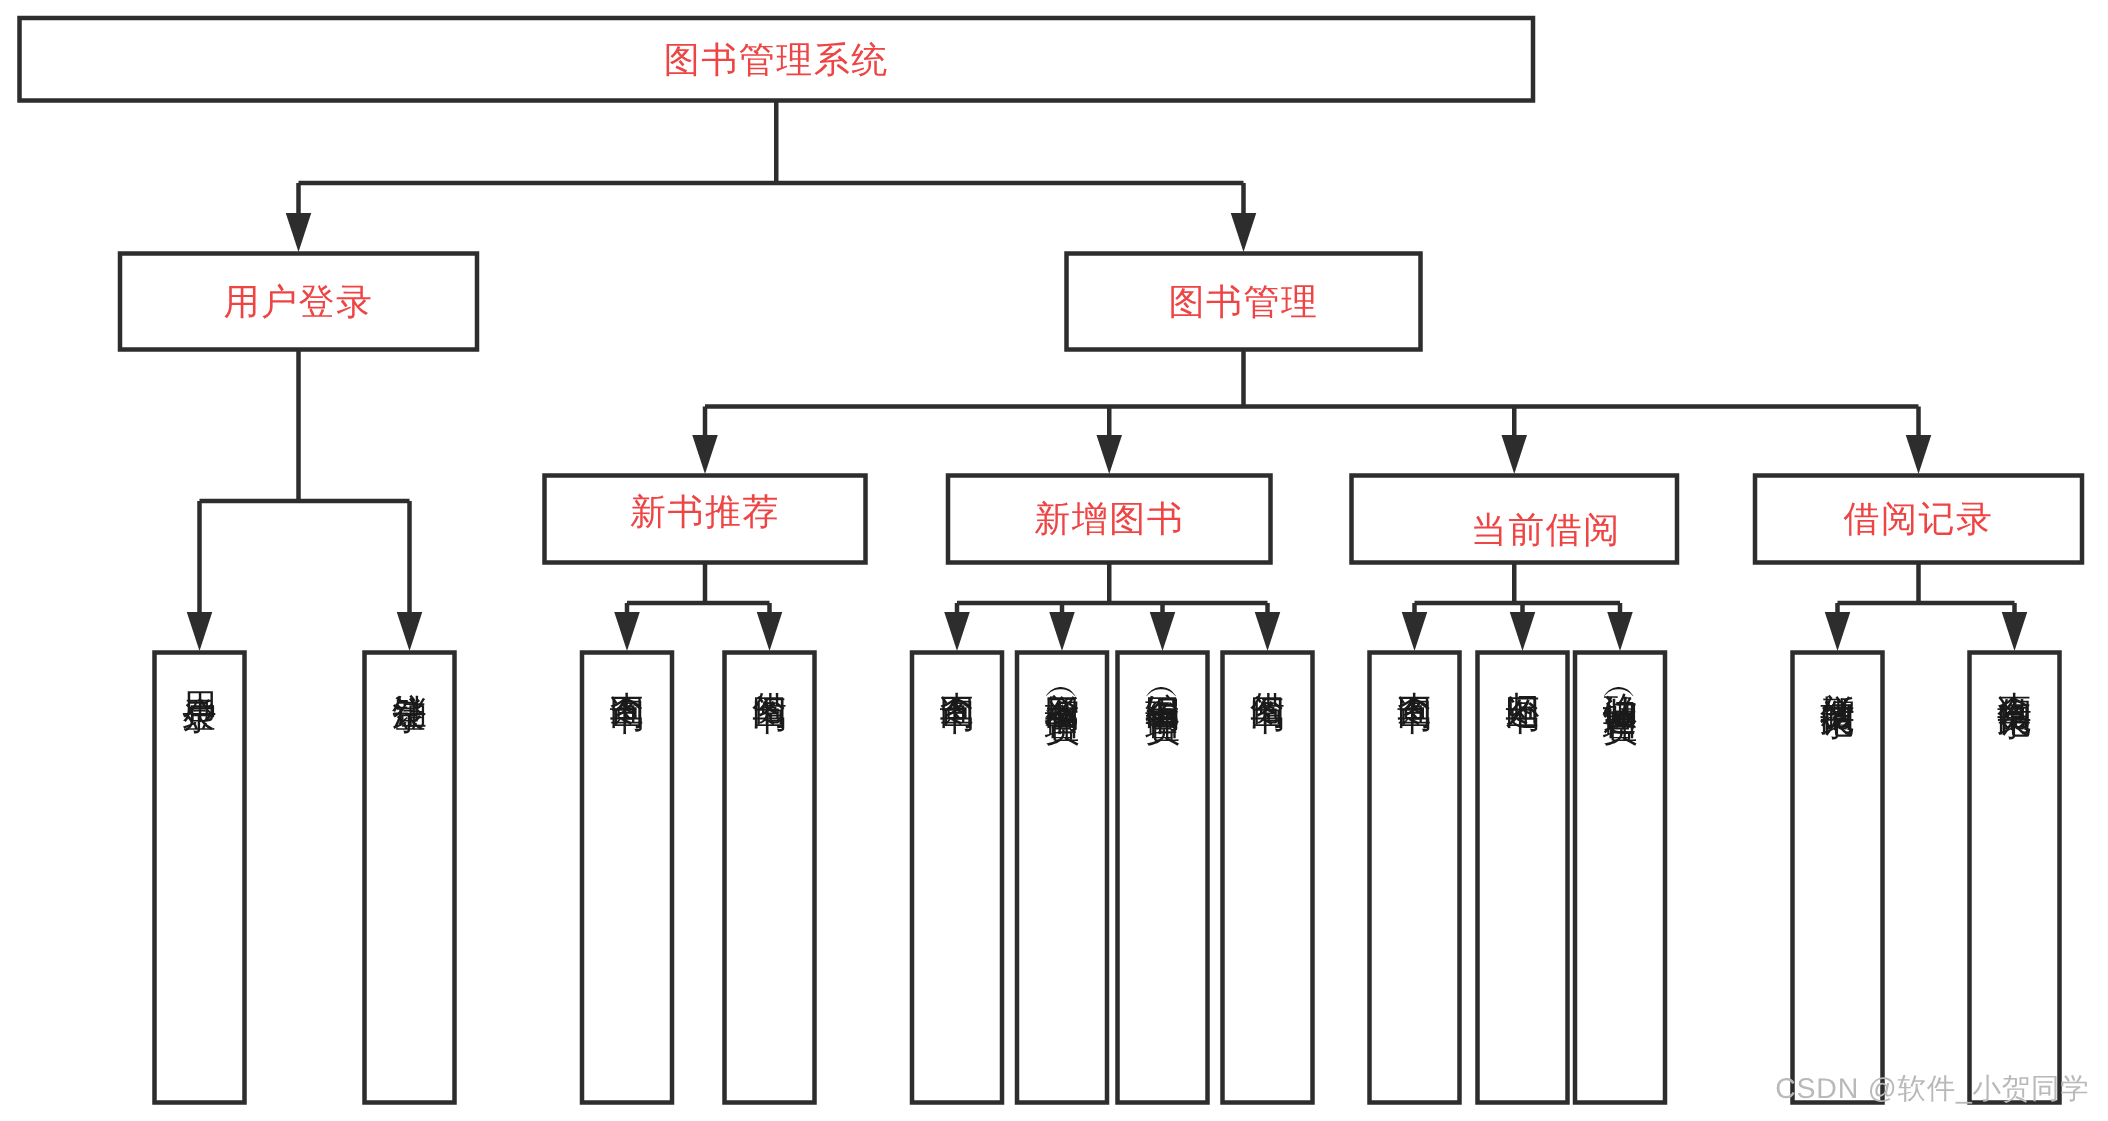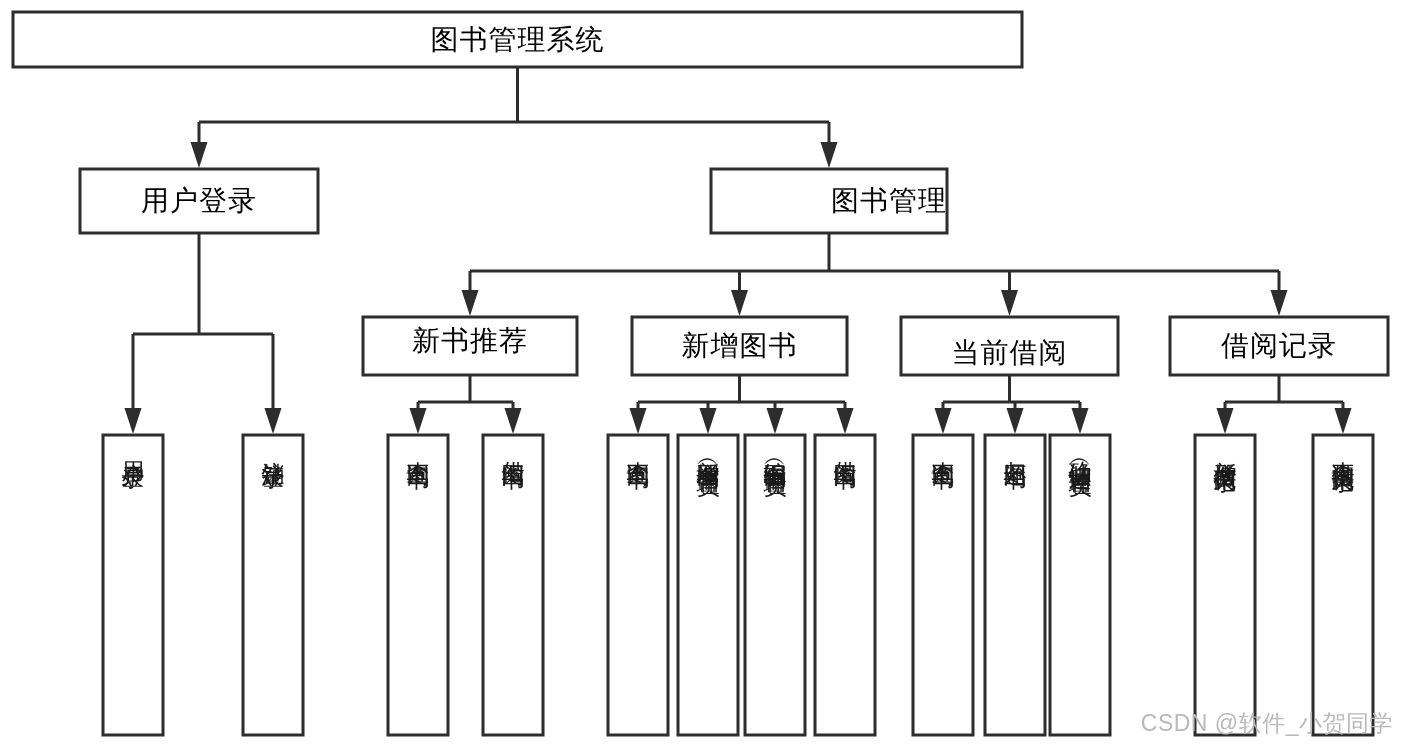--- a/index.html
+++ b/index.html
@@ -68,8 +68,8 @@
   }
   .hlabel-text {
     font-family: Liberation Mono, monospace;
-    font-size: 28px;
-    color: #000000;
+    font-size: 24px;
+    color: #ef4444;
     white-space: nowrap;
     letter-spacing: 1px;
   }

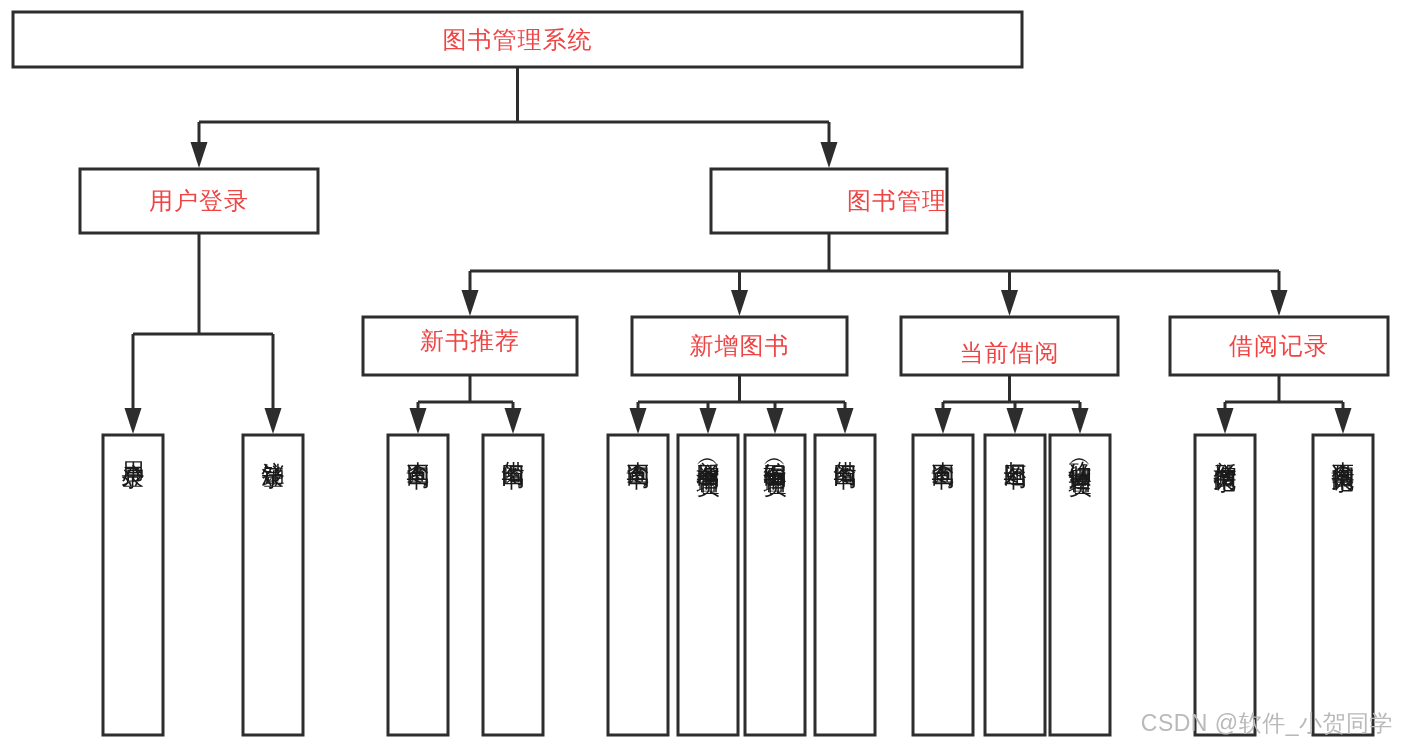--- a/index.html
+++ b/index.html
@@ -173,7 +173,7 @@
       <div class="hlabel-wrap" style="left: 80px; top: 169px; width: 238px; height: 64px;">
         <span class="hlabel-text">用户登录</span>
       </div>
-      <div class="hlabel-wrap" style="left: 711px; top: 169px; width: 236px; height: 64px; justify-content: flex-end;">
+      <div class="hlabel-wrap" style="left: 711px; top: 169px; width: 236px; height: 64px;">
         <span class="hlabel-text">图书管理</span>
       </div>
       <div class="hlabel-wrap" style="left: 363px; top: 317px; width: 214px; height: 48px;">

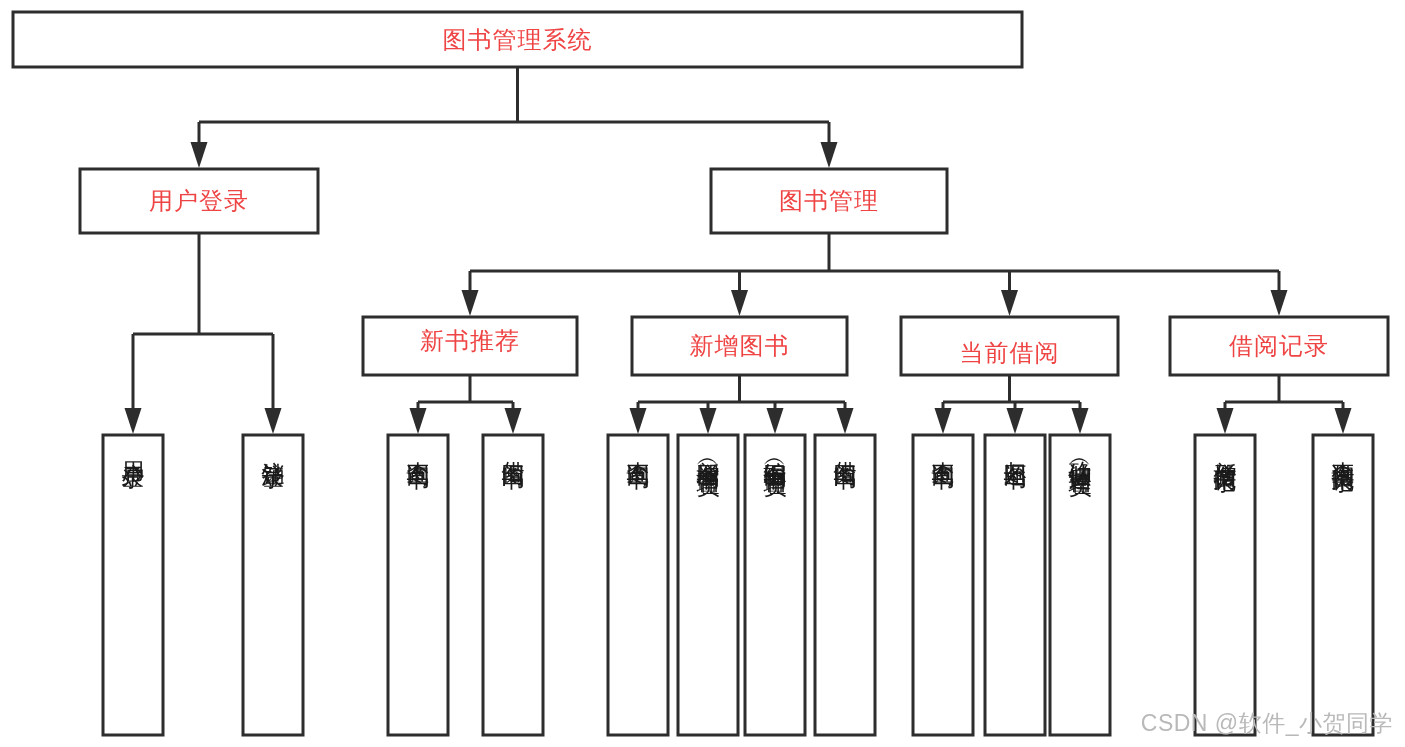--- a/index.html
+++ b/index.html
@@ -182,7 +182,7 @@
       <div class="hlabel-wrap" style="left: 632px; top: 317px; width: 215px; height: 58px;">
         <span class="hlabel-text">新增图书</span>
       </div>
-      <div class="hlabel-wrap" style="left: 901px; top: 317px; width: 217px; height: 72px;">
+      <div class="hlabel-wrap" style="left: 922px; top: 317px; width: 217px; height: 72px;">
         <span class="hlabel-text">当前借阅</span>
       </div>
       <div class="hlabel-wrap" style="left: 1170px; top: 317px; width: 218px; height: 58px;">

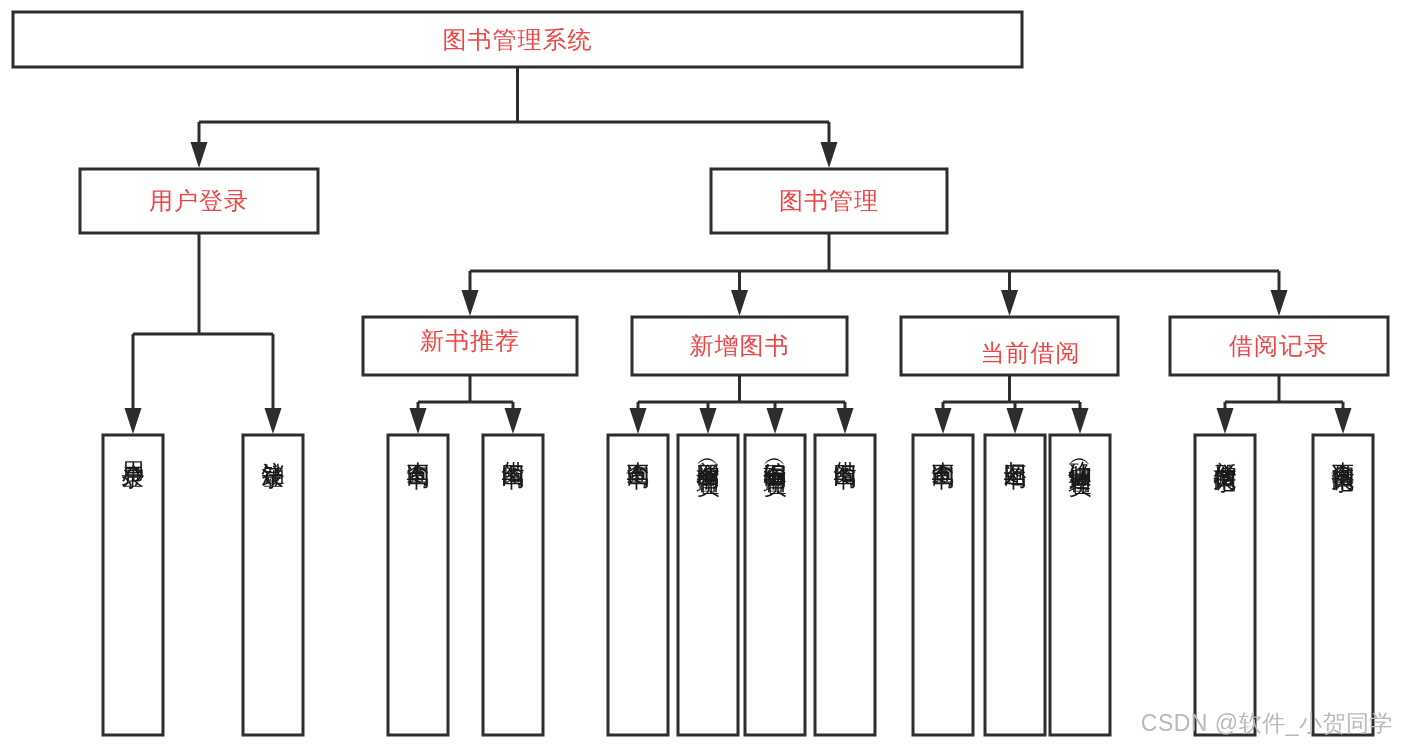--- a/index.html
+++ b/index.html
@@ -78,7 +78,7 @@
     right: 12px;
     bottom: 8px;
     font-family: "Liberation Sans", "DejaVu Sans", sans-serif;
-    font-size: 23px;
+    font-size: 19px;
     color: #b9b9b9;
     letter-spacing: 0.5px;
     white-space: nowrap;

